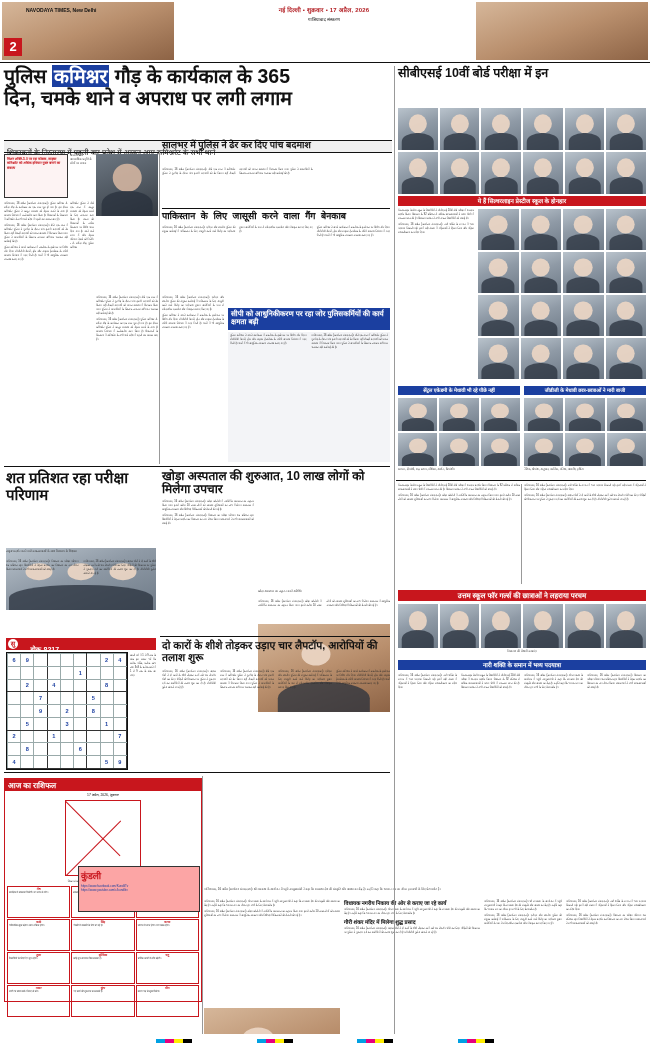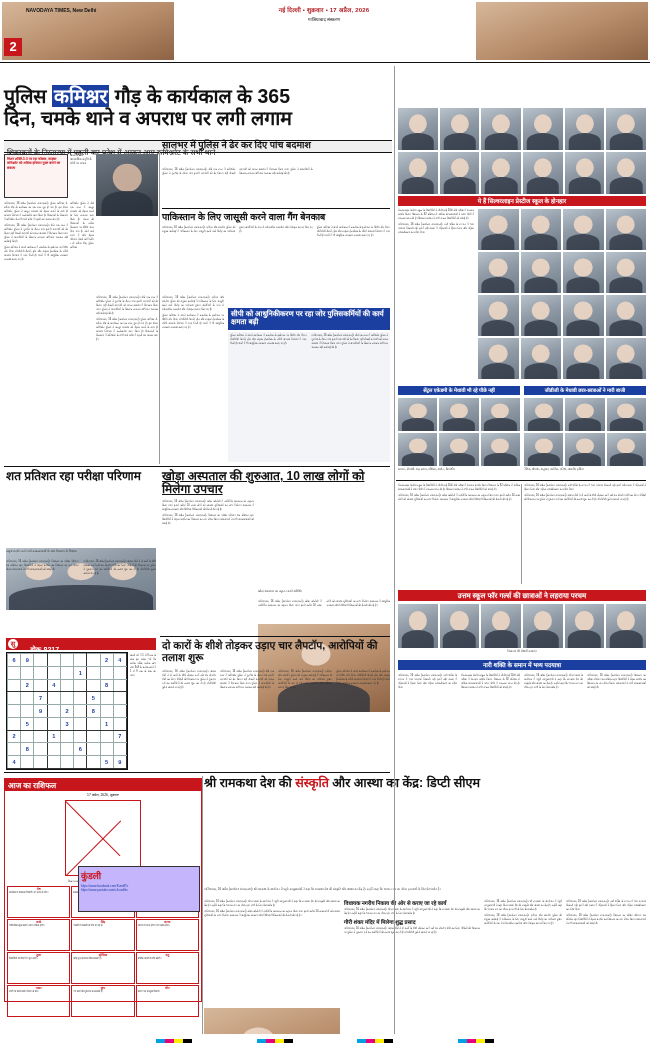--- a/index.html
+++ b/index.html
@@ -35,7 +35,7 @@
   .paper-name{position:absolute;left:26px;top:7px;font-size:5px;font-weight:bold;color:#111;}
 
   
-  .mainhead{position:absolute;left:4px;top:66px;width:388px;margin-top:20px;}
+  .mainhead{position:absolute;left:4px;top:66px;width:388px;}
   .mainhead .l1{font-size:19.5px;font-weight:bold;line-height:1.12;color:#111;}
   .mainhead .mark{background:#1b3fa0;color:#fff;padding:0 2px;}
   .rhead{position:absolute;left:398px;top:66px;width:248px;font-size:12.5px;font-weight:bold;line-height:1.18;color:#111;}

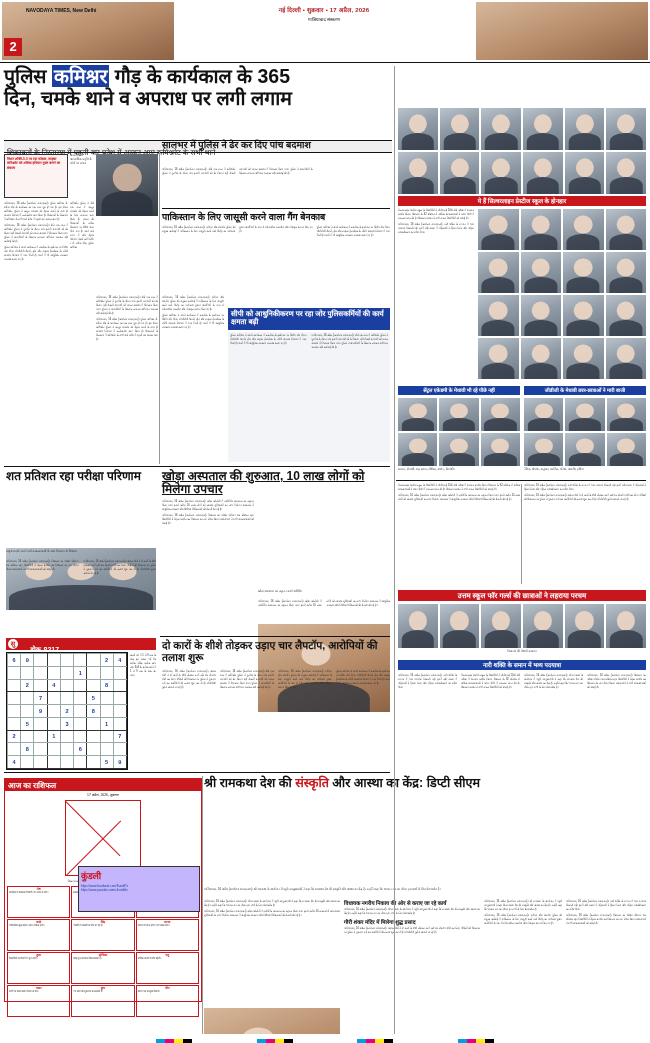--- a/index.html
+++ b/index.html
@@ -99,6 +99,7 @@
   </div>
 
   <div class="rhead">
+    <div>सीबीएसई 10वीं बोर्ड परीक्षा में इन</div>
   </div>
 
   <div class="hl" style="left:398px;top:108px;width:248px;height:42px;display:flex;gap:2px;">

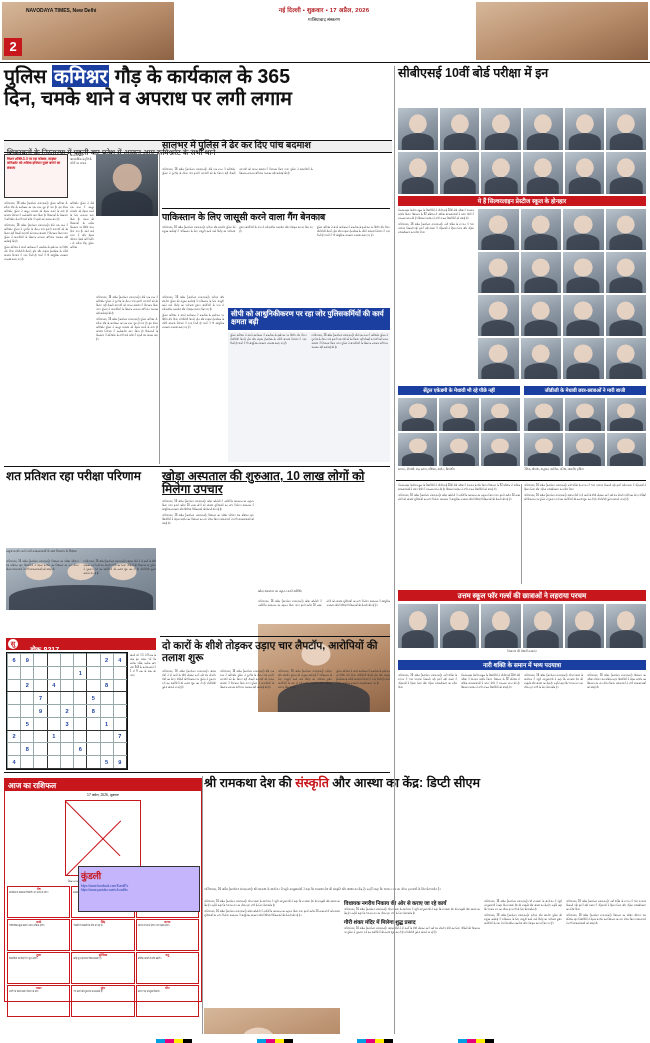--- a/index.html
+++ b/index.html
@@ -183,7 +183,7 @@
   </div>
   <div class="blackline" style="left:162px;top:208px;width:228px;"></div>
 
-  <div class="hl hdl" style="left:162px;top:212px;width:228px;font-size:9.2px;">पाकिस्तान के लिए जासूसी करने वाला गैंग बेनकाब</div>
+  <div class="hl hdl" style="left:162px;top:212px;width:228px;font-size:9.2px;font-family:Liberation Mono, monospace;">पाकिस्तान के लिए जासूसी करने वाला गैंग बेनकाब</div>
   <div class="hl txtblk" style="left:162px;top:226px;width:228px;height:66px;column-count:3;column-gap:4px;">
     <p>गाजियाबाद, 16 अप्रैल (कार्यालय संवाददाता)। एटीएस और स्थानीय पुलिस की संयुक्त कार्रवाई में पाकिस्तान के लिए जासूसी करने वाले गिरोह का पर्दाफाश हुआ। आरोपियों के पास से संवेदनशील दस्तावेज और मोबाइल बरामद किए गए हैं।</p>
     <p>पुलिस कमिश्नर ने अपने कार्यकाल में तकनीक के इस्तेमाल पर विशेष जोर दिया। सीसीटीवी कैमरों, ड्रोन और साइबर हेल्पडेस्क के जरिये अपराध नियंत्रण में मदद मिली है। थानों में भी आधुनिक उपकरण उपलब्ध कराए गए हैं।</p>

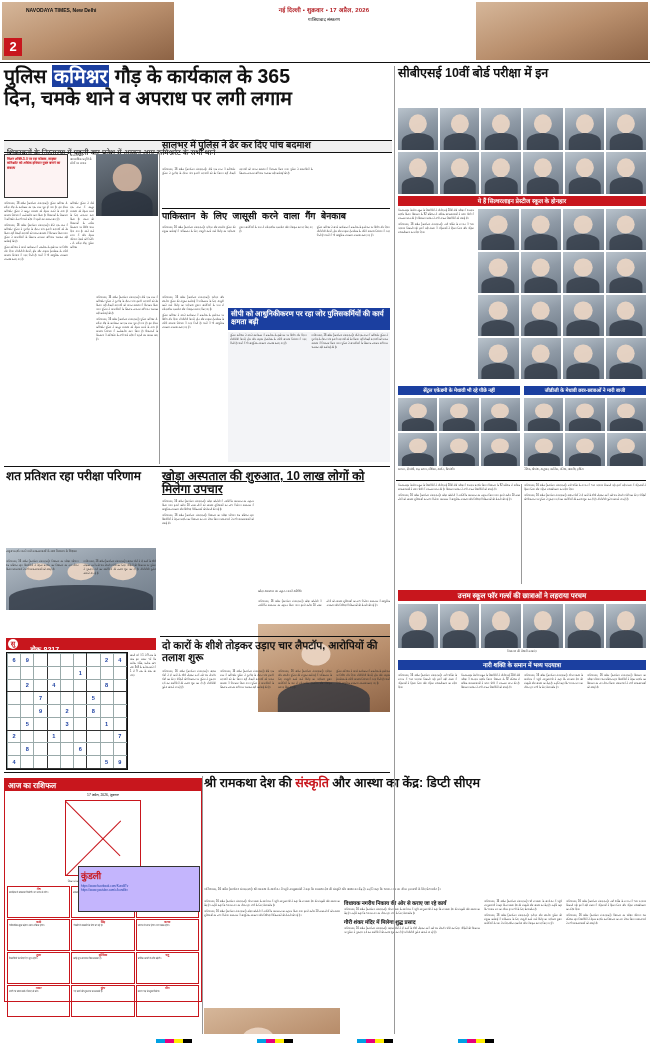--- a/index.html
+++ b/index.html
@@ -345,7 +345,7 @@
 
   <div class="blackline" style="left:4px;top:466px;width:386px;"></div>
 
-  <div class="hl hdl" style="left:6px;top:470px;width:150px;font-size:12px;">शत प्रतिशत रहा परीक्षा परिणाम</div>
+  <div class="hl hdl" style="left:6px;top:470px;width:150px;font-size:15px;">शत प्रतिशत रहा परीक्षा परिणाम</div>
   <div class="hl ph" style="left:6px;top:486px;width:150px;height:62px;">
       <div class="face" style="left:22%;width:18%;height:28%"></div>
       <div class="face" style="left:50%;width:18%;height:28%"></div>

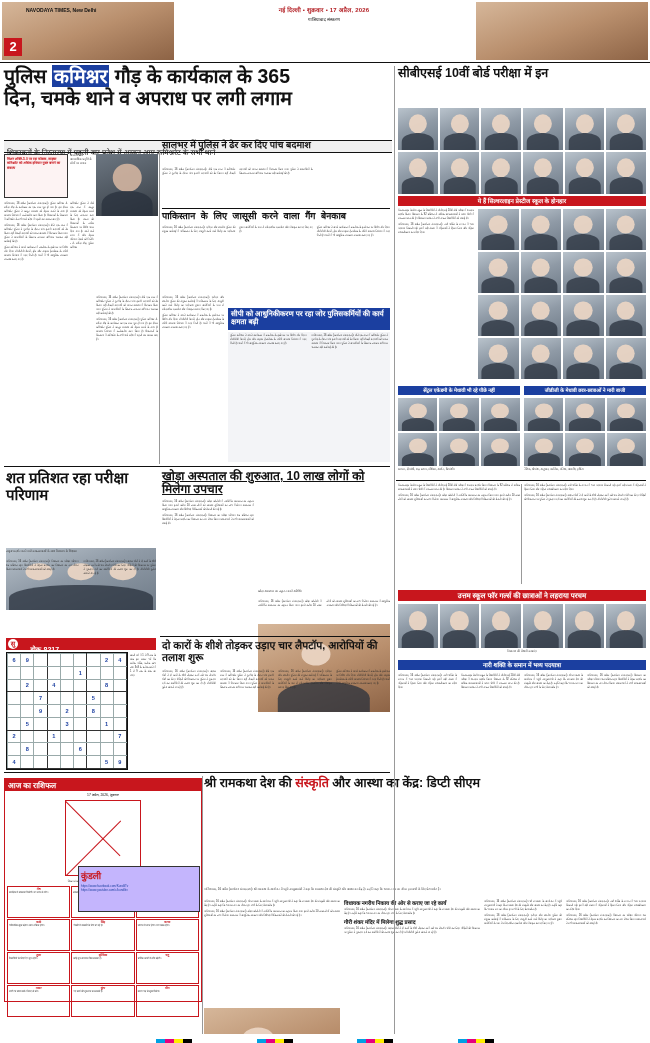--- a/index.html
+++ b/index.html
@@ -358,7 +358,7 @@
     <p>गाजियाबाद, 16 अप्रैल (कार्यालय संवाददाता)। अज्ञात चोरों ने दो कारों के शीशे तोड़कर उनमें रखे चार लैपटॉप चोरी कर लिए। पीड़ितों की शिकायत पर पुलिस ने मुकदमा दर्ज कर आरोपियों की तलाश शुरू कर दी है। सीसीटीवी फुटेज खंगाले जा रहे हैं।</p>
   </div>
 
-  <div class="hl hdl" style="left:162px;top:470px;width:228px;font-size:12px;line-height:1.12;text-decoration:underline;">
+  <div class="hl hdl" style="left:162px;top:470px;width:228px;font-size:12px;line-height:1.12;">
     <span>खोड़ा अस्पताल की शुरुआत, 10 लाख लोगों को मिलेगा उपचार</span>
   </div>
   <div class="hl ph warm" style="left:258px;top:500px;width:132px;height:88px;">

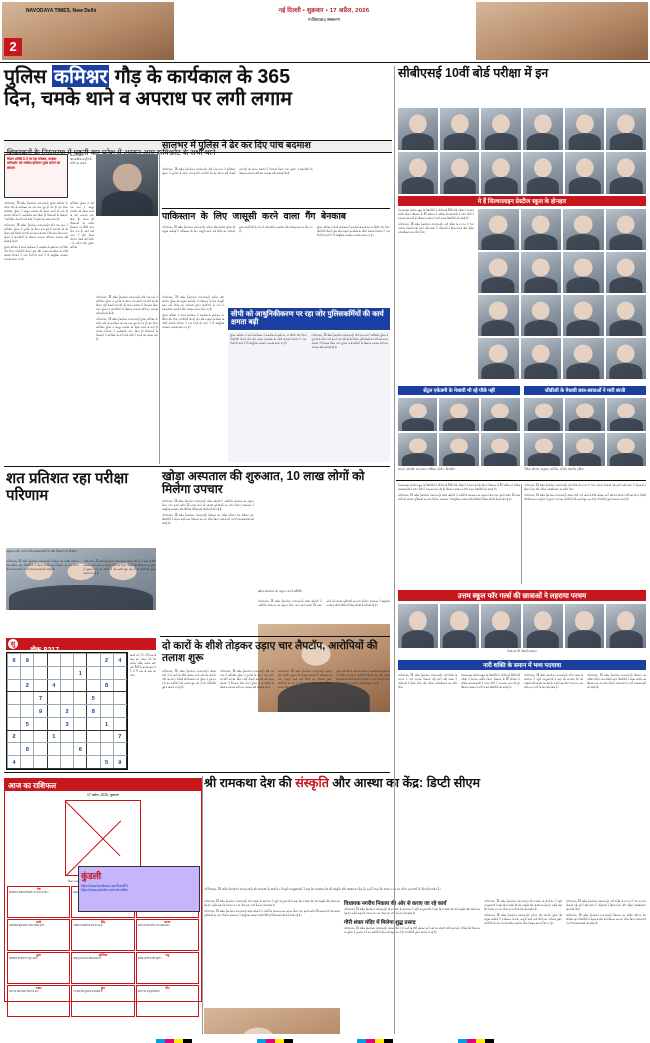--- a/index.html
+++ b/index.html
@@ -547,9 +547,6 @@
   </div>
 
   <div class="blackline" style="left:4px;top:772px;width:386px;"></div>
-  <div class="hl hdl" style="left:204px;top:776px;width:442px;font-size:12.6px;">
-    <span>श्री रामकथा देश की </span><span style="color:#c8161d">संस्कृति</span><span> और आस्था का केंद्र: डिप्टी सीएम</span>
-  </div>
   <div class="hl ph warm" style="left:204px;top:796px;width:136px;height:90px;">
       <div class="face" style="left:40%;top:36%;width:24%;height:28%"></div>
     </div>

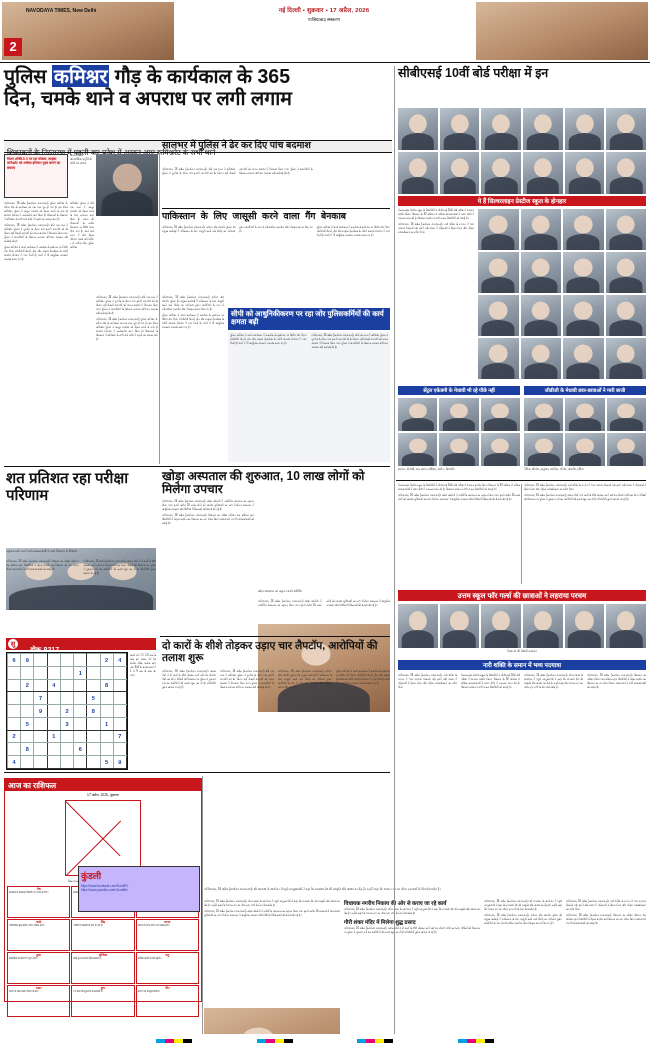--- a/index.html
+++ b/index.html
@@ -633,7 +633,7 @@
       </div>
   </div>
 
-  <div class="hl boxline" style="left:78px;top:866px;width:122px;height:46px;background:#c4b5fd;padding:2px;box-sizing:border-box;">
+  <div class="hl boxline" style="left:78px;top:866px;width:122px;height:46px;background:#fca5a5;padding:2px;box-sizing:border-box;">
     <div style="font-size:9px;font-weight:bold;color:#c8161d;">कुंडली</div>
     <div style="font-size:3px;color:#1b3fa0;margin-top:2px;">https://www.facebook.com/KundliTv</div>
     <div style="font-size:3px;color:#1b3fa0;">https://www.youtube.com/c/kundlitv</div>

